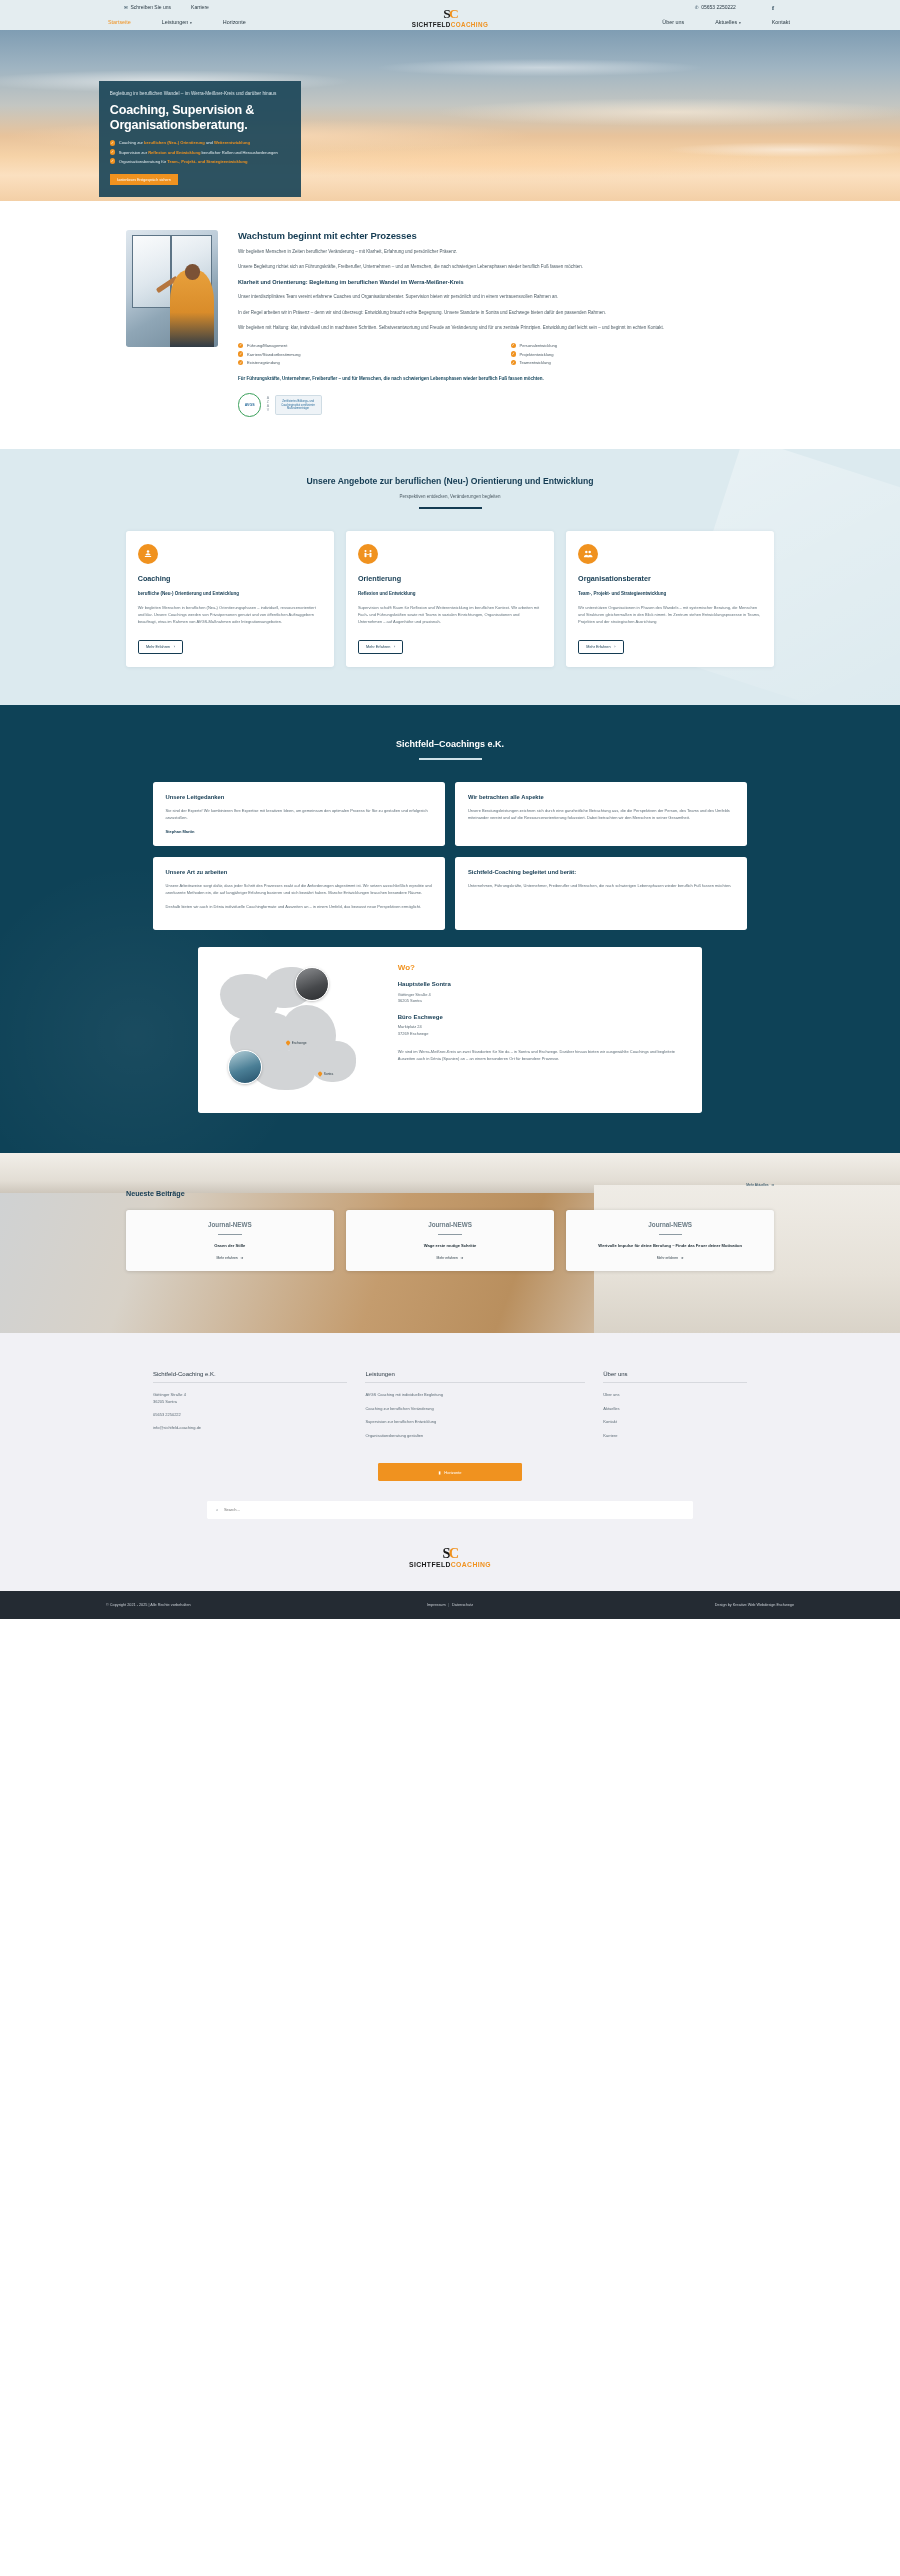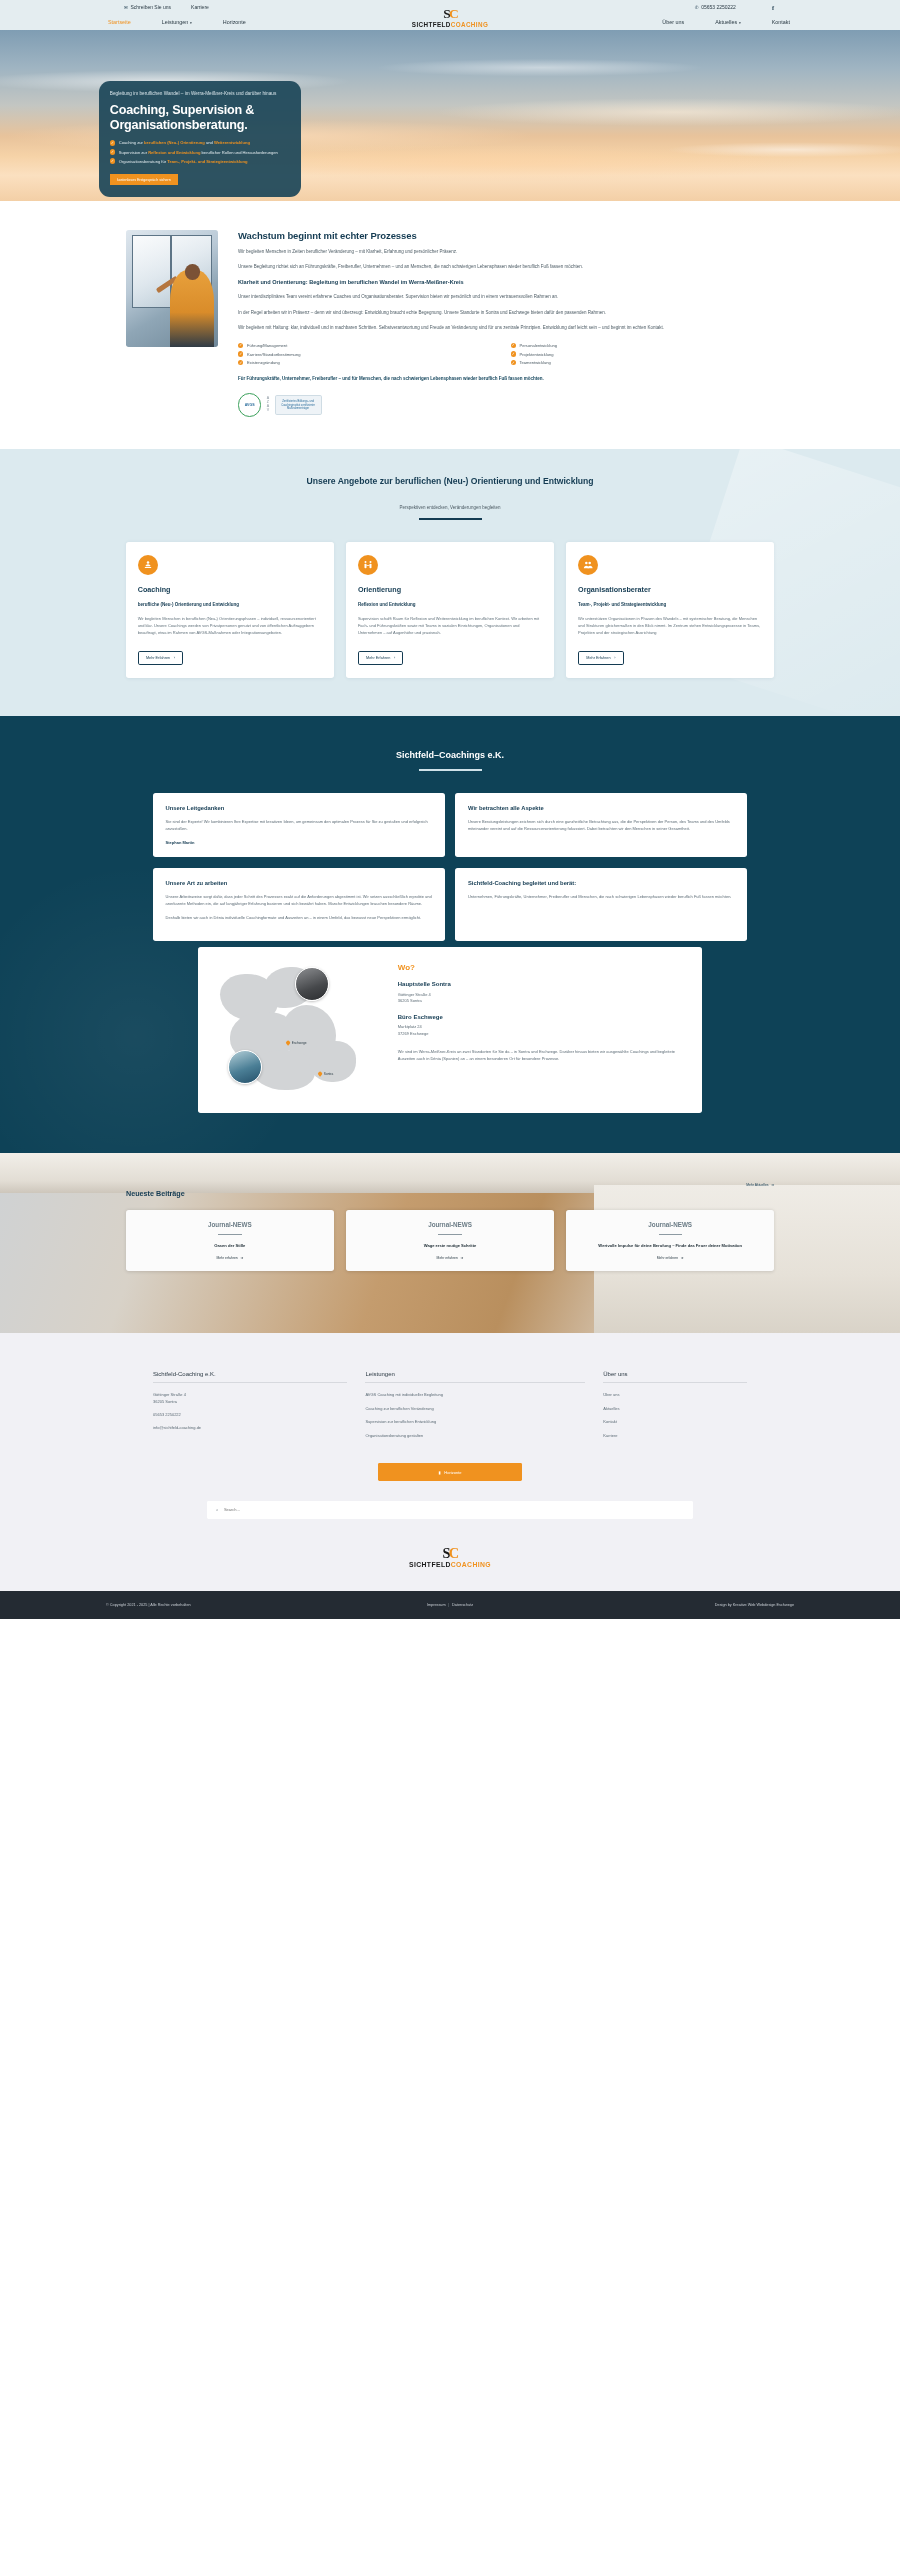--- a/index.html
+++ b/index.html
@@ -78,7 +78,6 @@
     position: absolute; left: 99px; top: 51px; width: 202px;
     background: rgba(29,71,89,.93);
     padding: 10px 10.8px 11.7px 10.8px;
-    border-radius: 11px;
   }
   .hero-eyebrow { font-size: 4.7px; color: #d9e5ea; margin-bottom: 6.3px; }
   .hero-title {

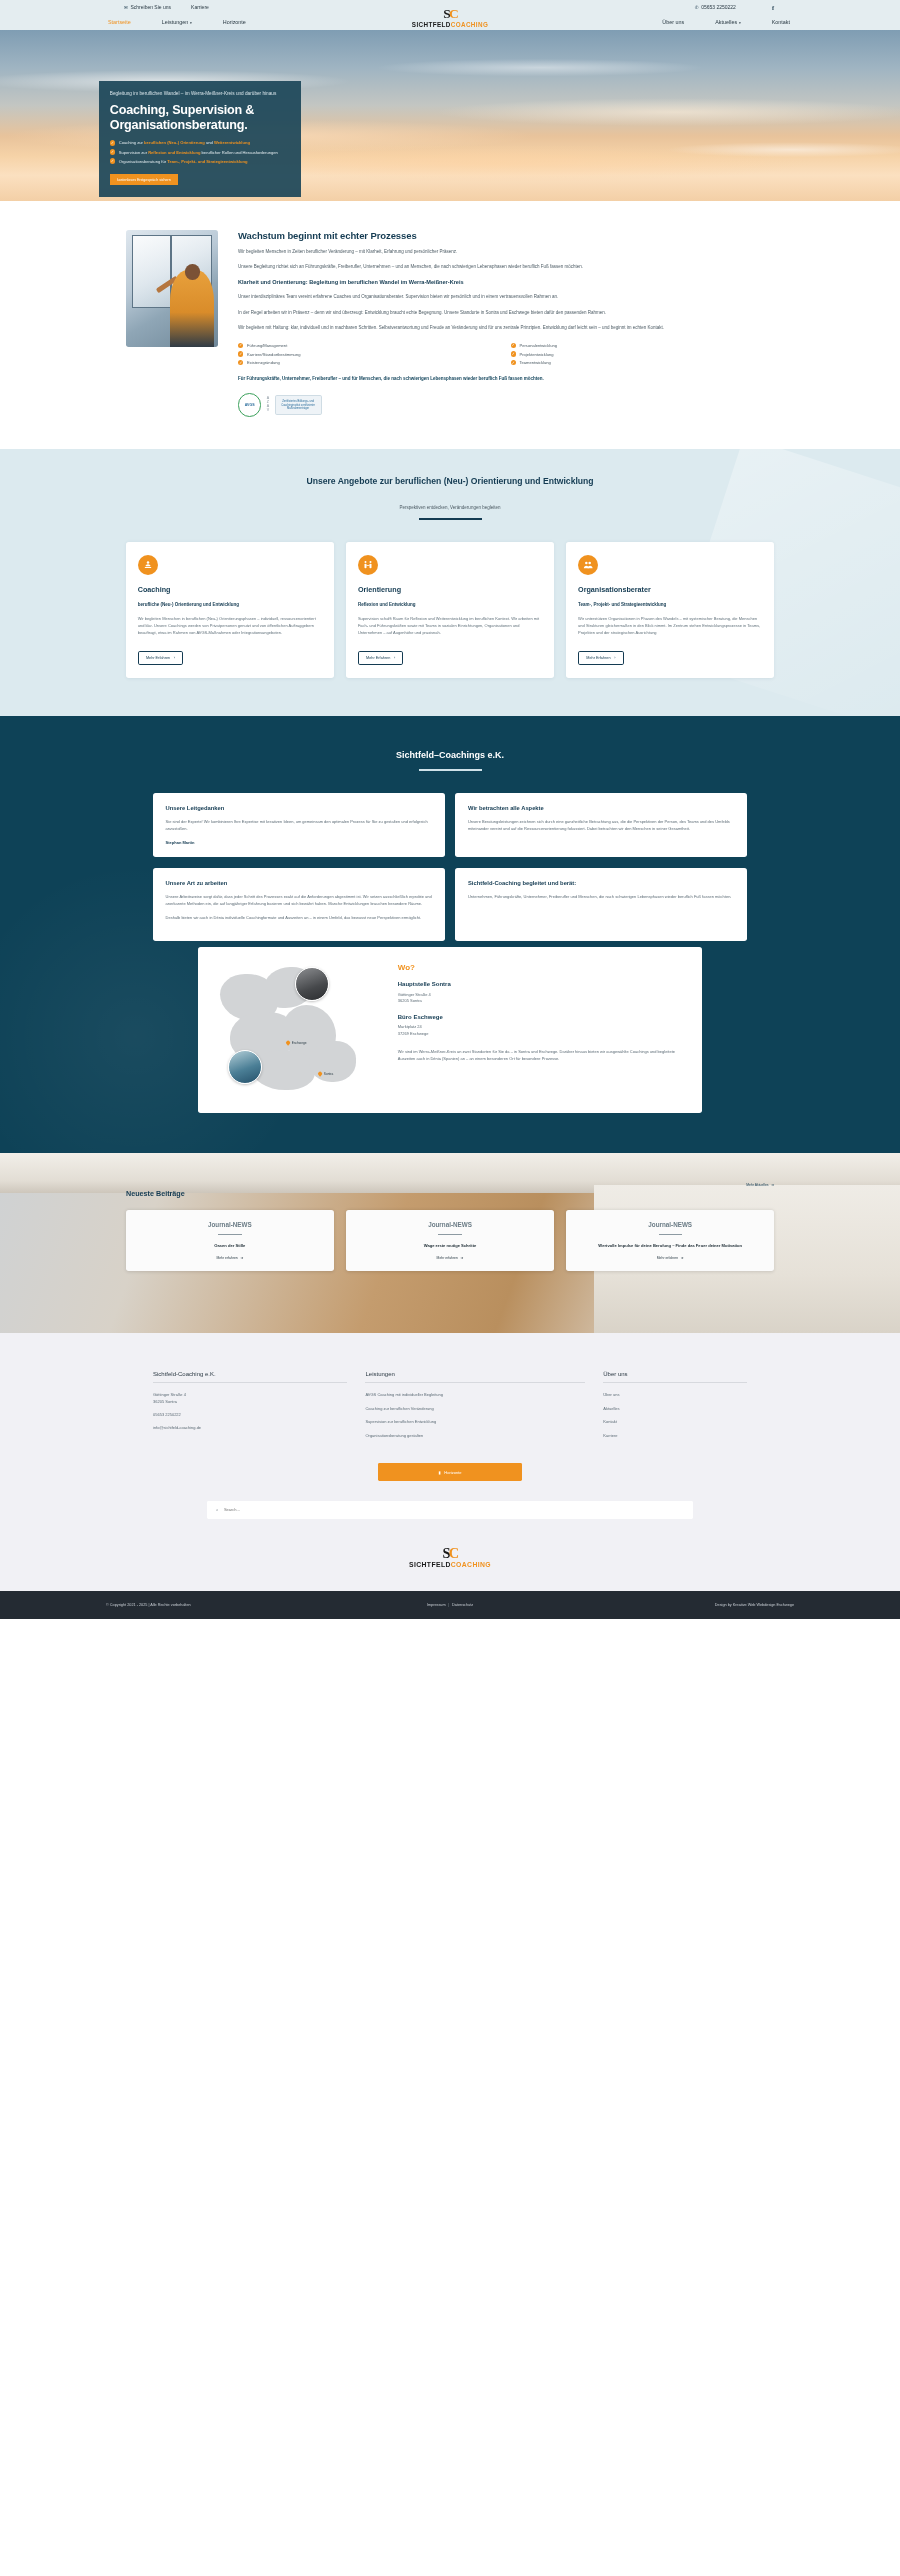--- a/index.html
+++ b/index.html
@@ -154,7 +154,7 @@
   .sec-head { text-align: center; position: relative; z-index: 2; }
   .sec-title {
     font-size: 8.6px; font-weight: bold; color: #143b52; line-height: 1.35;
-    max-width: 378px; margin: 0 auto 18px auto;
+    max-width: 378px; margin: 0 auto 7px auto;
   }
   .sec-sub { font-size: 4.5px; color: #4b5a63; margin-bottom: 8px; }
   .sec-rule { width: 63px; height: 2px; background: #143b52; margin: 0 auto; }

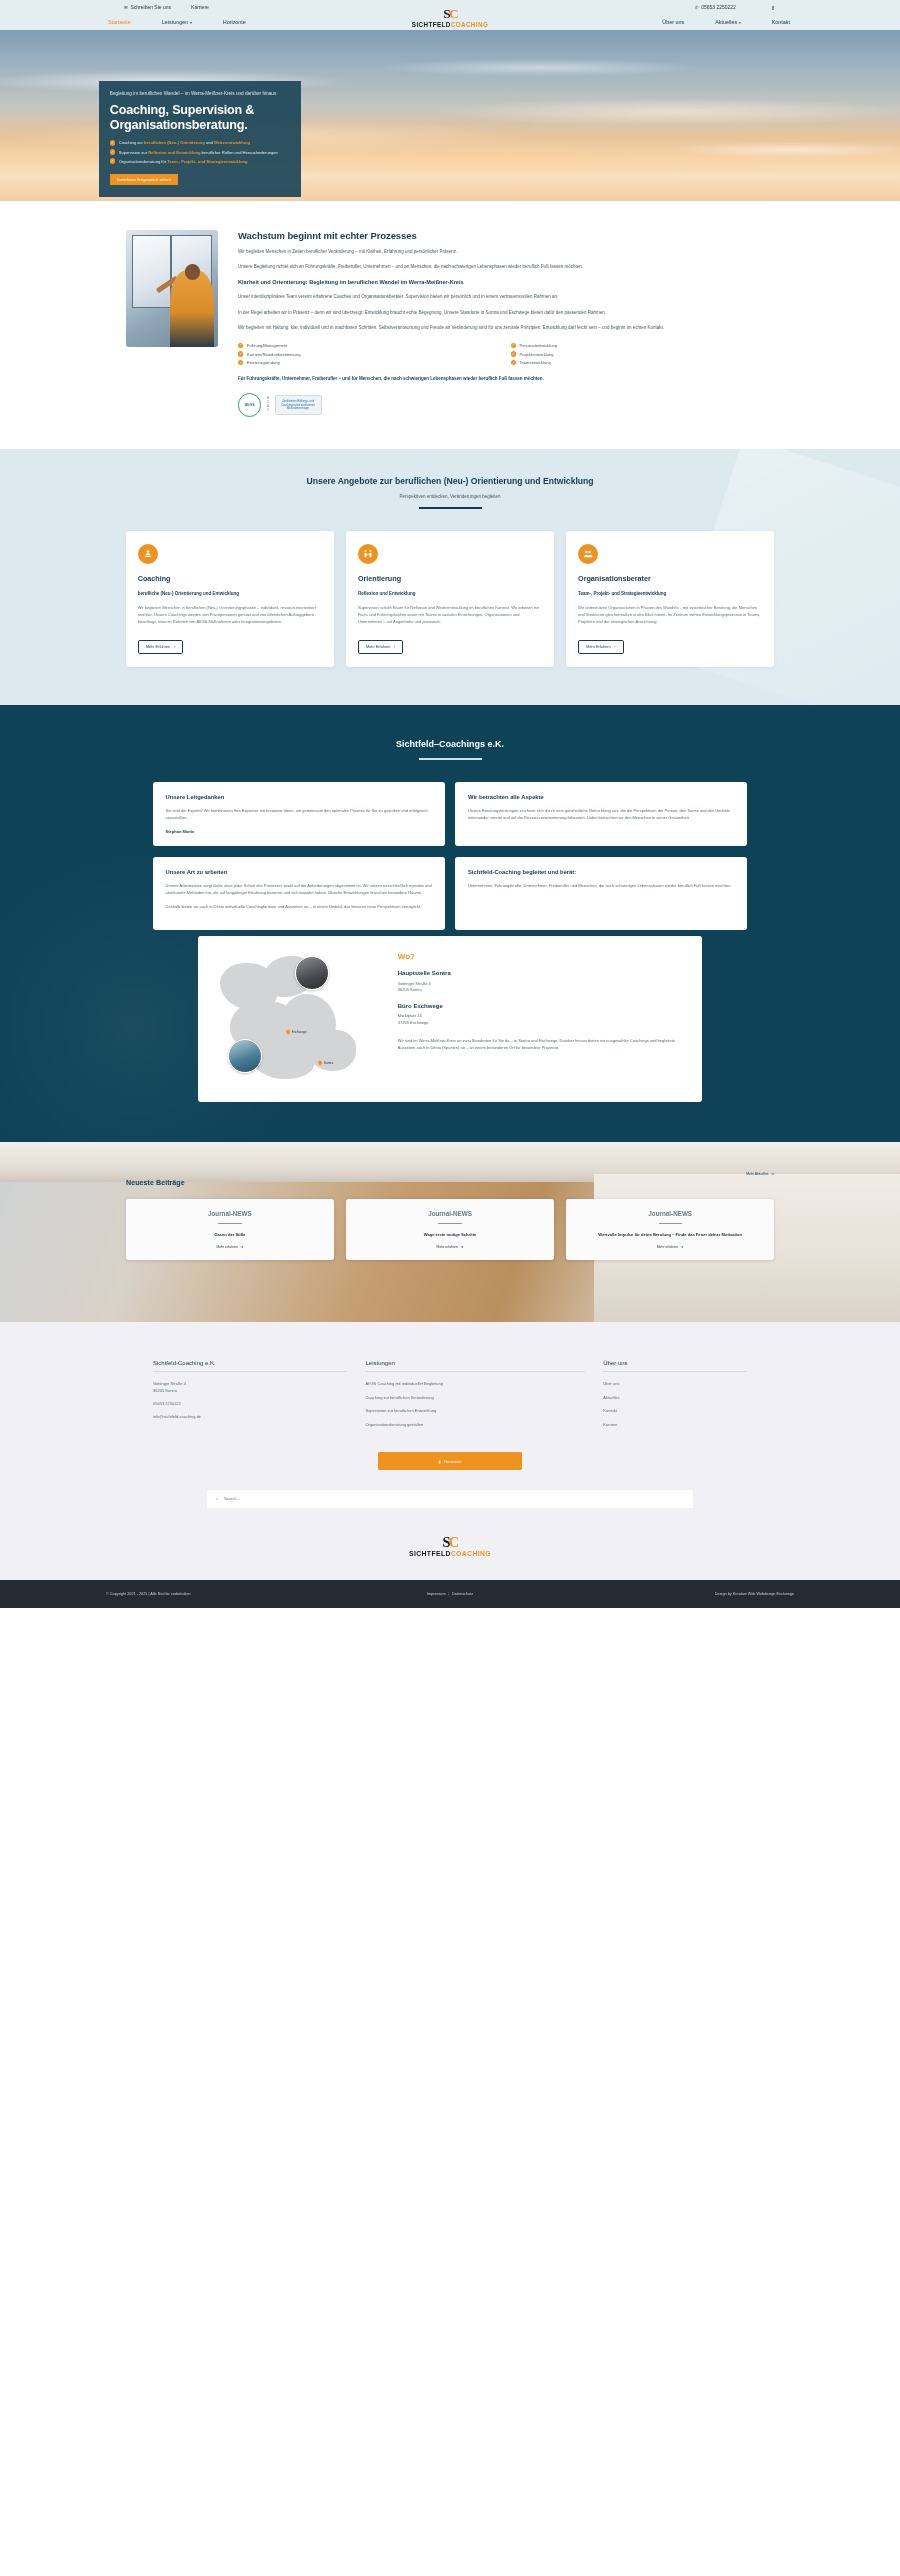--- a/index.html
+++ b/index.html
@@ -192,7 +192,7 @@
   .wcard .sig { font-size: 4px; font-weight: bold; color: #143b52; }
 
   .loc-card {
-    width: 504px; margin: 6px auto 0 auto; background: #fff; border-radius: 2.7px;
+    width: 504px; margin: 17px auto 0 auto; background: #fff; border-radius: 2.7px;
     padding: 14.4px 14.4px 16px 14.4px; display: flex; gap: 14.4px; position: relative; z-index: 2;
   }
   .map { flex: 0 0 171px; height: 135px; position: relative; }

